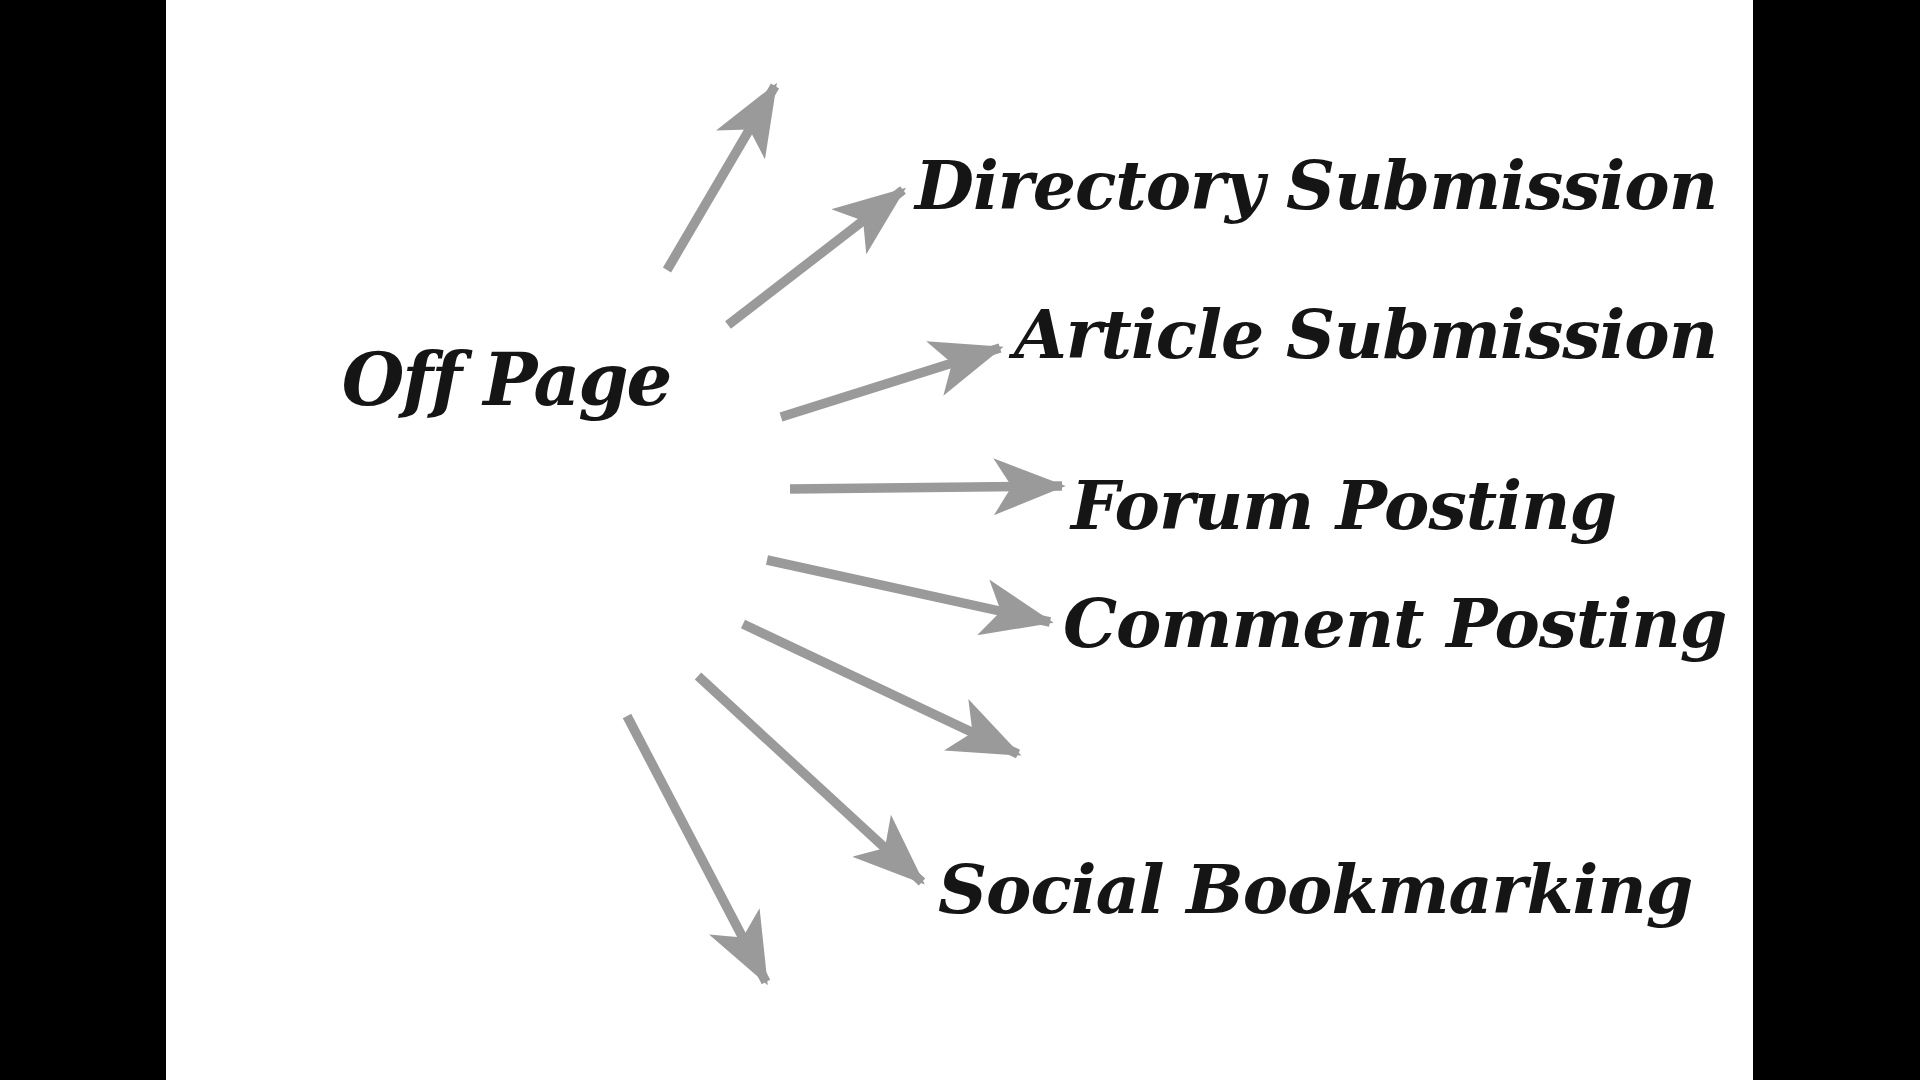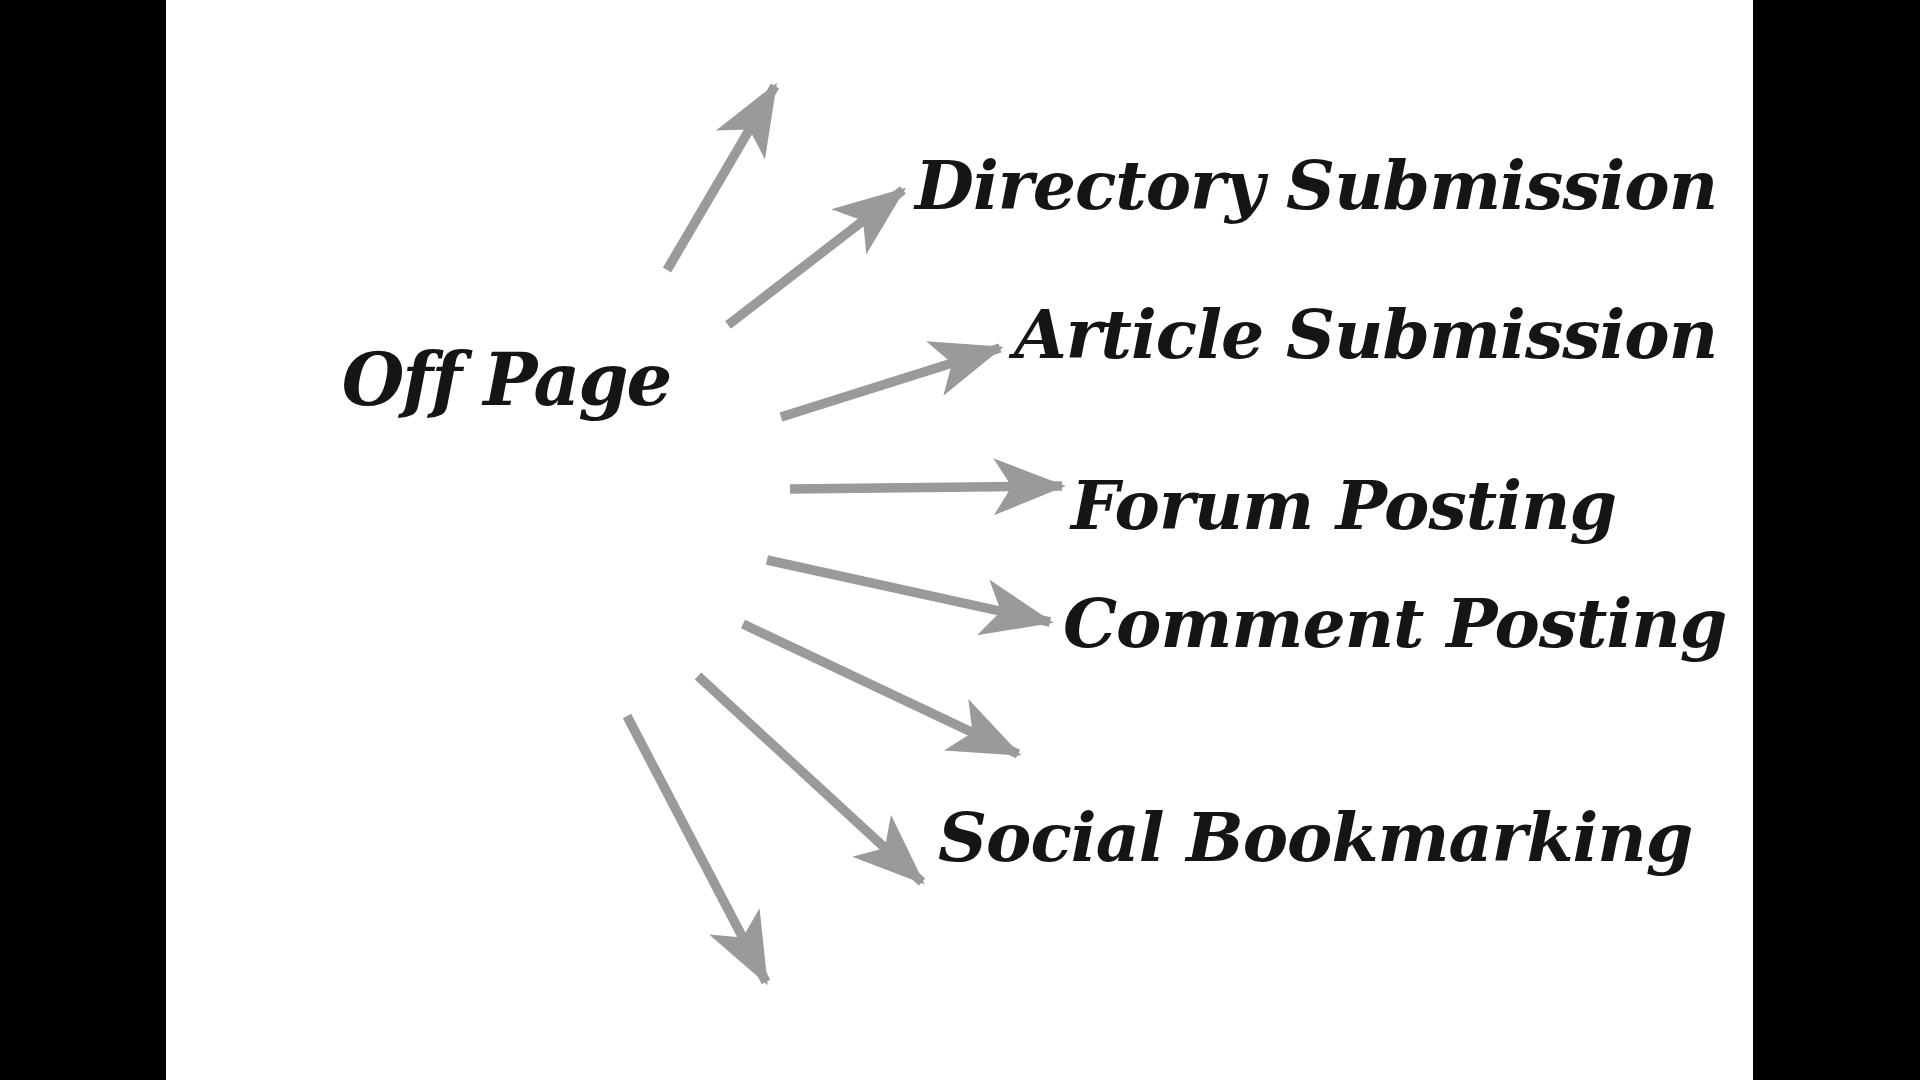--- a/index.html
+++ b/index.html
@@ -97,7 +97,7 @@
   <div class="label scripty" style="left:1014px; top:336px;">Article Submission</div>
   <div class="label scripty" style="left:1071px; top:487px;margin-top:20px;">Forum Posting</div>
   <div class="label scripty" style="left:1063px; top:625px;">Comment Posting</div>
-  <div class="label scripty" style="left:938px;  top:839px;">Social Bookmarking</div>
+  <div class="label scripty" style="left:938px;  top:891px;">Social Bookmarking</div>
 
 </div>
 

